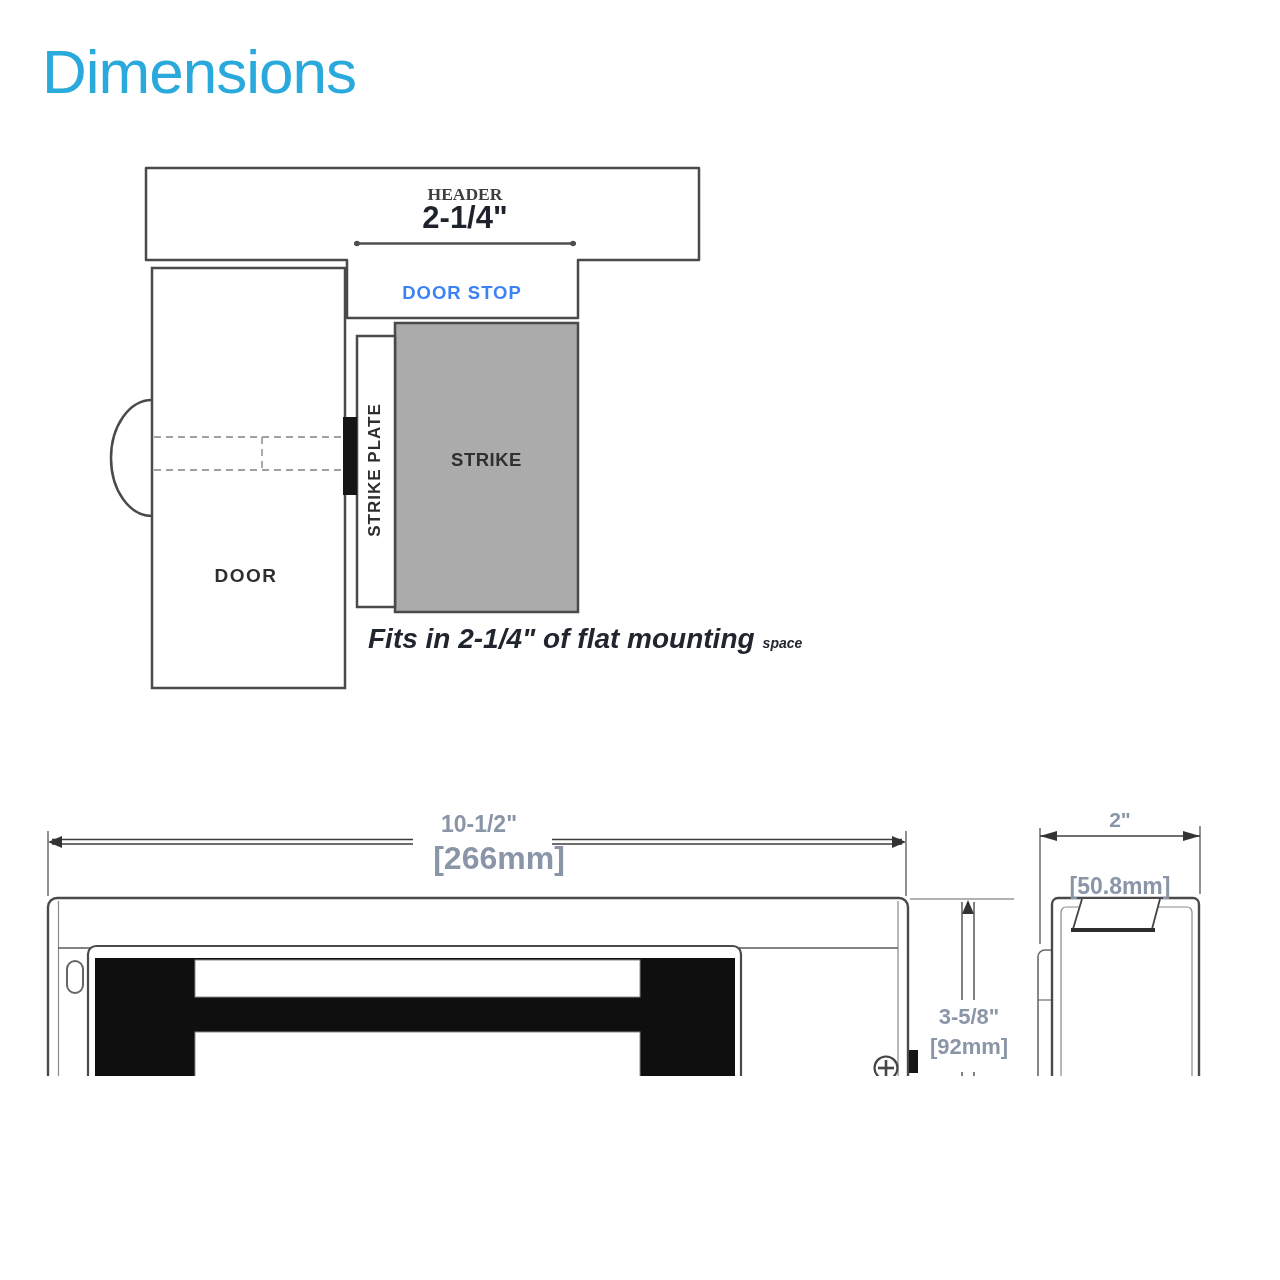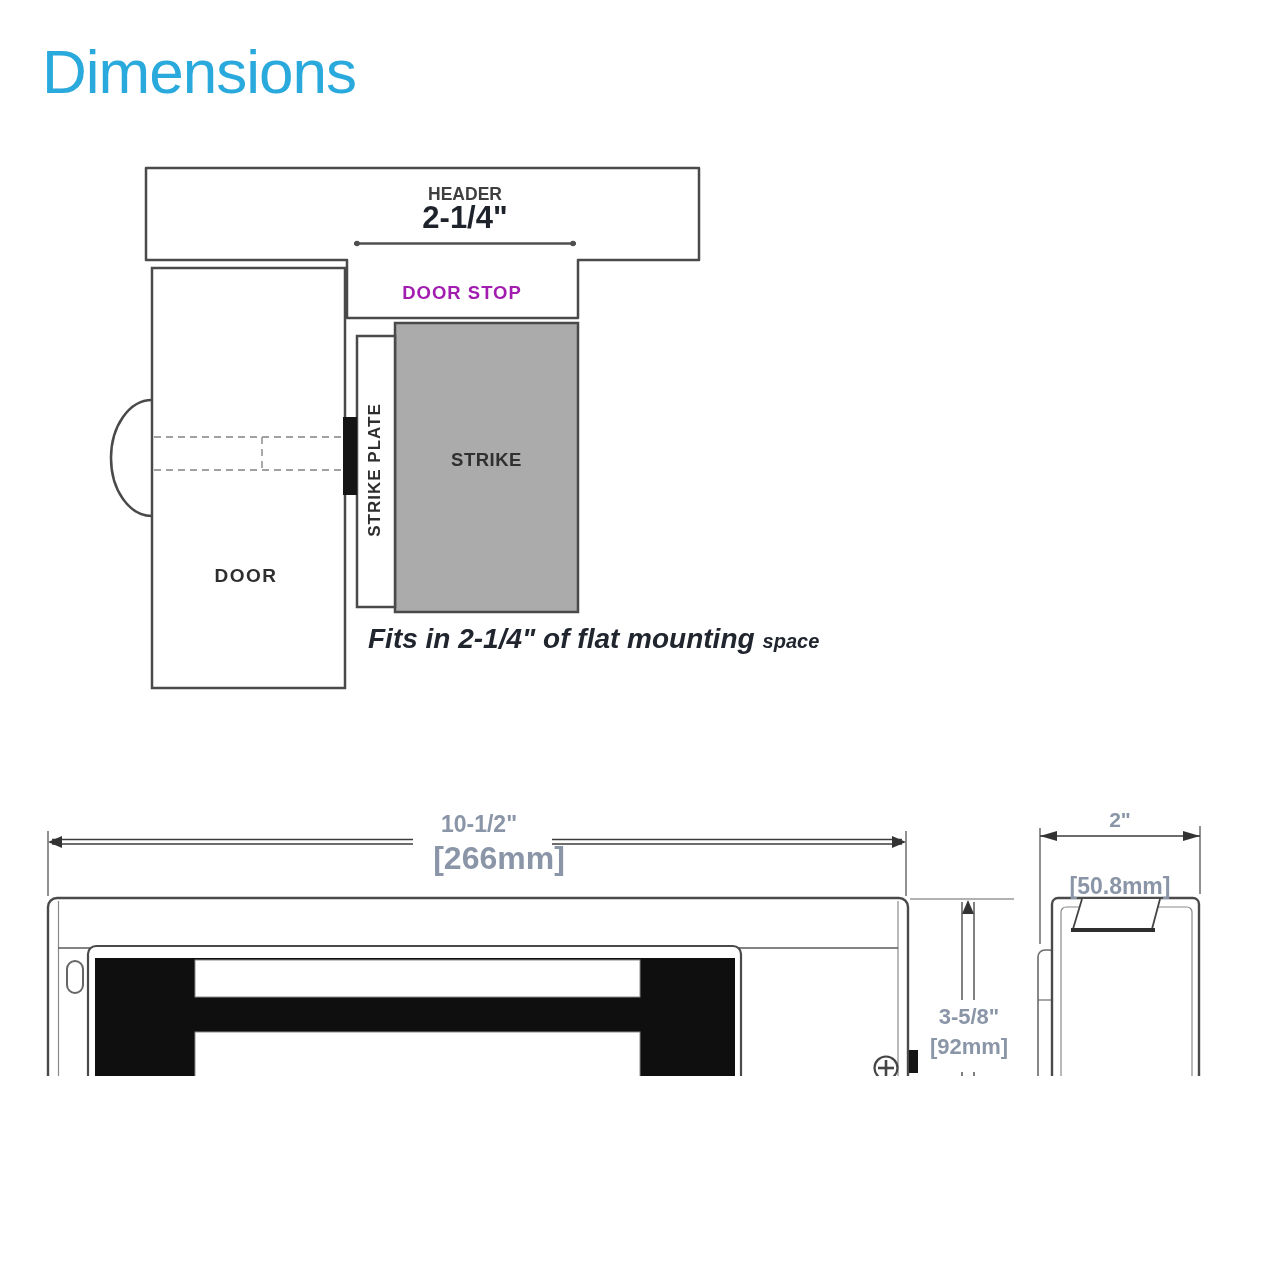--- a/index.html
+++ b/index.html
@@ -9,7 +9,7 @@
   .txt{position:absolute;color:#3a3a3a;white-space:nowrap;}
   .ctr{text-align:center;}
   #title{left:42px;top:36px;font-size:62px;letter-spacing:-1px;color:#29a9dc;}
-  #lbl-header{left:360px;top:184px;width:210px;font-size:17.5px;font-weight:bold;color:#3f3f3f;}
+  #lbl-header{left:360px;top:184px;width:210px;font-size:17.5px;font-weight:bold;color:#3f3f3f;font-family:Liberation Serif, serif;}
   #lbl-hdim{left:358px;top:200px;width:214px;font-size:31px;font-weight:bold;color:#1d222b;}
   #lbl-doorstop{left:362px;top:282px;width:200px;font-size:18.5px;font-weight:bold;letter-spacing:1px;color:#a21caf;}
   #lbl-strike{left:281px;top:459px;width:190px;height:22px;font-size:17px;font-weight:bold;

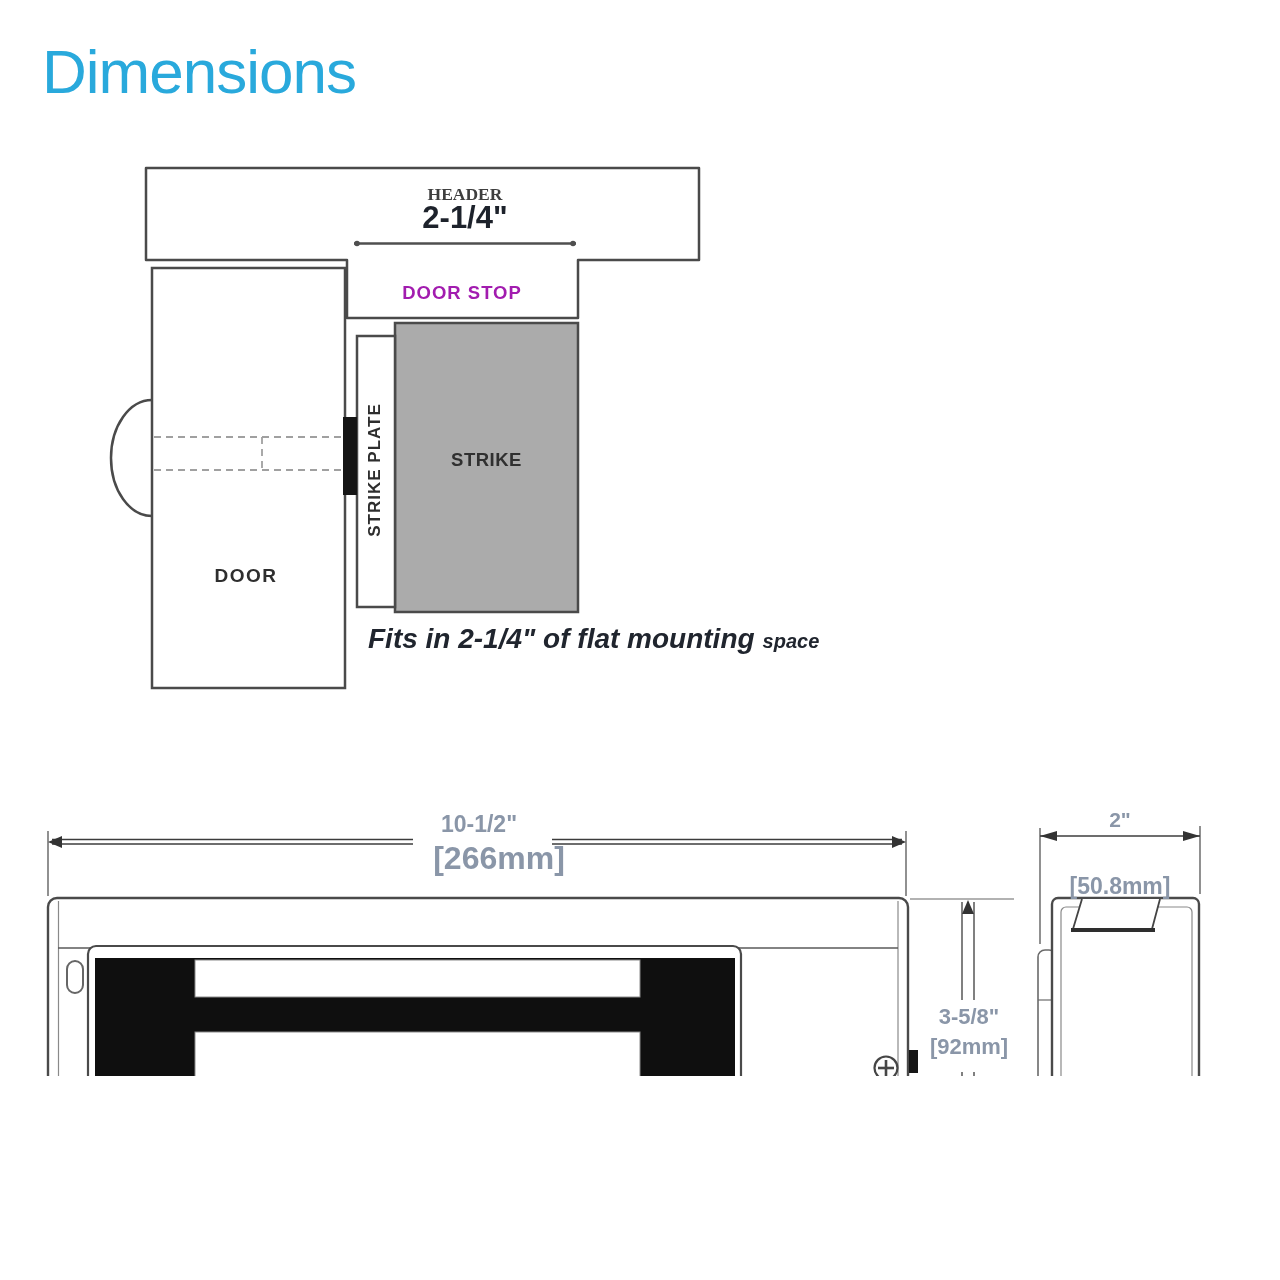--- a/index.html
+++ b/index.html
@@ -11,7 +11,7 @@
   #title{left:42px;top:36px;font-size:62px;letter-spacing:-1px;color:#29a9dc;}
   #lbl-header{left:360px;top:184px;width:210px;font-size:17.5px;font-weight:bold;color:#3f3f3f;font-family:Liberation Serif, serif;}
   #lbl-hdim{left:358px;top:200px;width:214px;font-size:31px;font-weight:bold;color:#1d222b;}
-  #lbl-doorstop{left:362px;top:282px;width:200px;font-size:18.5px;font-weight:bold;letter-spacing:1px;color:#a21caf;}
+  #lbl-doorstop{left:362px;top:282px;width:200px;font-size:18.5px;font-weight:bold;letter-spacing:1px;color:#3b82f6;}
   #lbl-strike{left:281px;top:459px;width:190px;height:22px;font-size:17px;font-weight:bold;
               letter-spacing:1px;color:#2e2e2e;transform:rotate(-90deg);}
   #lbl-maglock{left:397px;top:449px;width:179px;font-size:18.5px;font-weight:bold;letter-spacing:0.5px;color:#303030;}

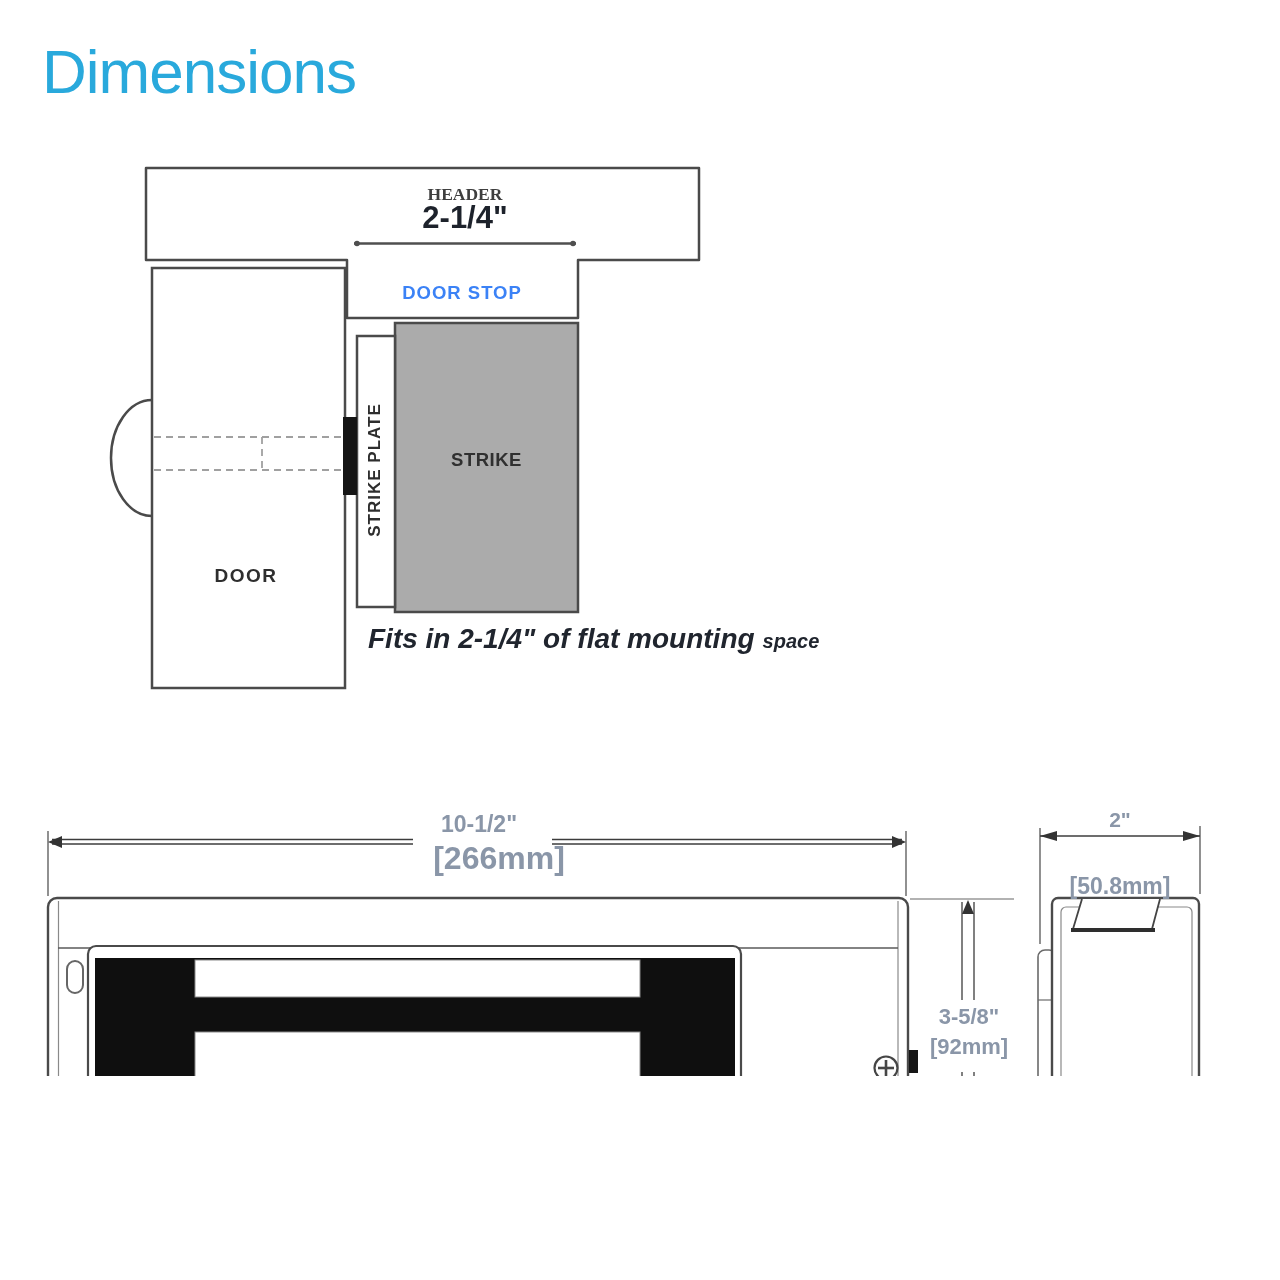--- a/index.html
+++ b/index.html
@@ -18,7 +18,7 @@
   #lbl-door{left:166px;top:549px;width:160px;font-size:19px;font-weight:bold;letter-spacing:1.5px;color:#2e2e2e;margin-top:16px;}
   #caption{left:368px;top:623px;font-style:italic;font-weight:bold;color:#20252e;display:flex;align-items:baseline;gap:8px;}
   #caption .main{font-size:28px;}
-  #caption .suffix{font-size:20px;}
+  #caption .suffix{font-size:14px;}
   .dim{color:#8a96a8;font-weight:600;}
   #fv-in{left:404px;top:811px;width:150px;font-size:23px;}
   #fv-mm{left:424px;top:840px;width:150px;font-size:32px;}

